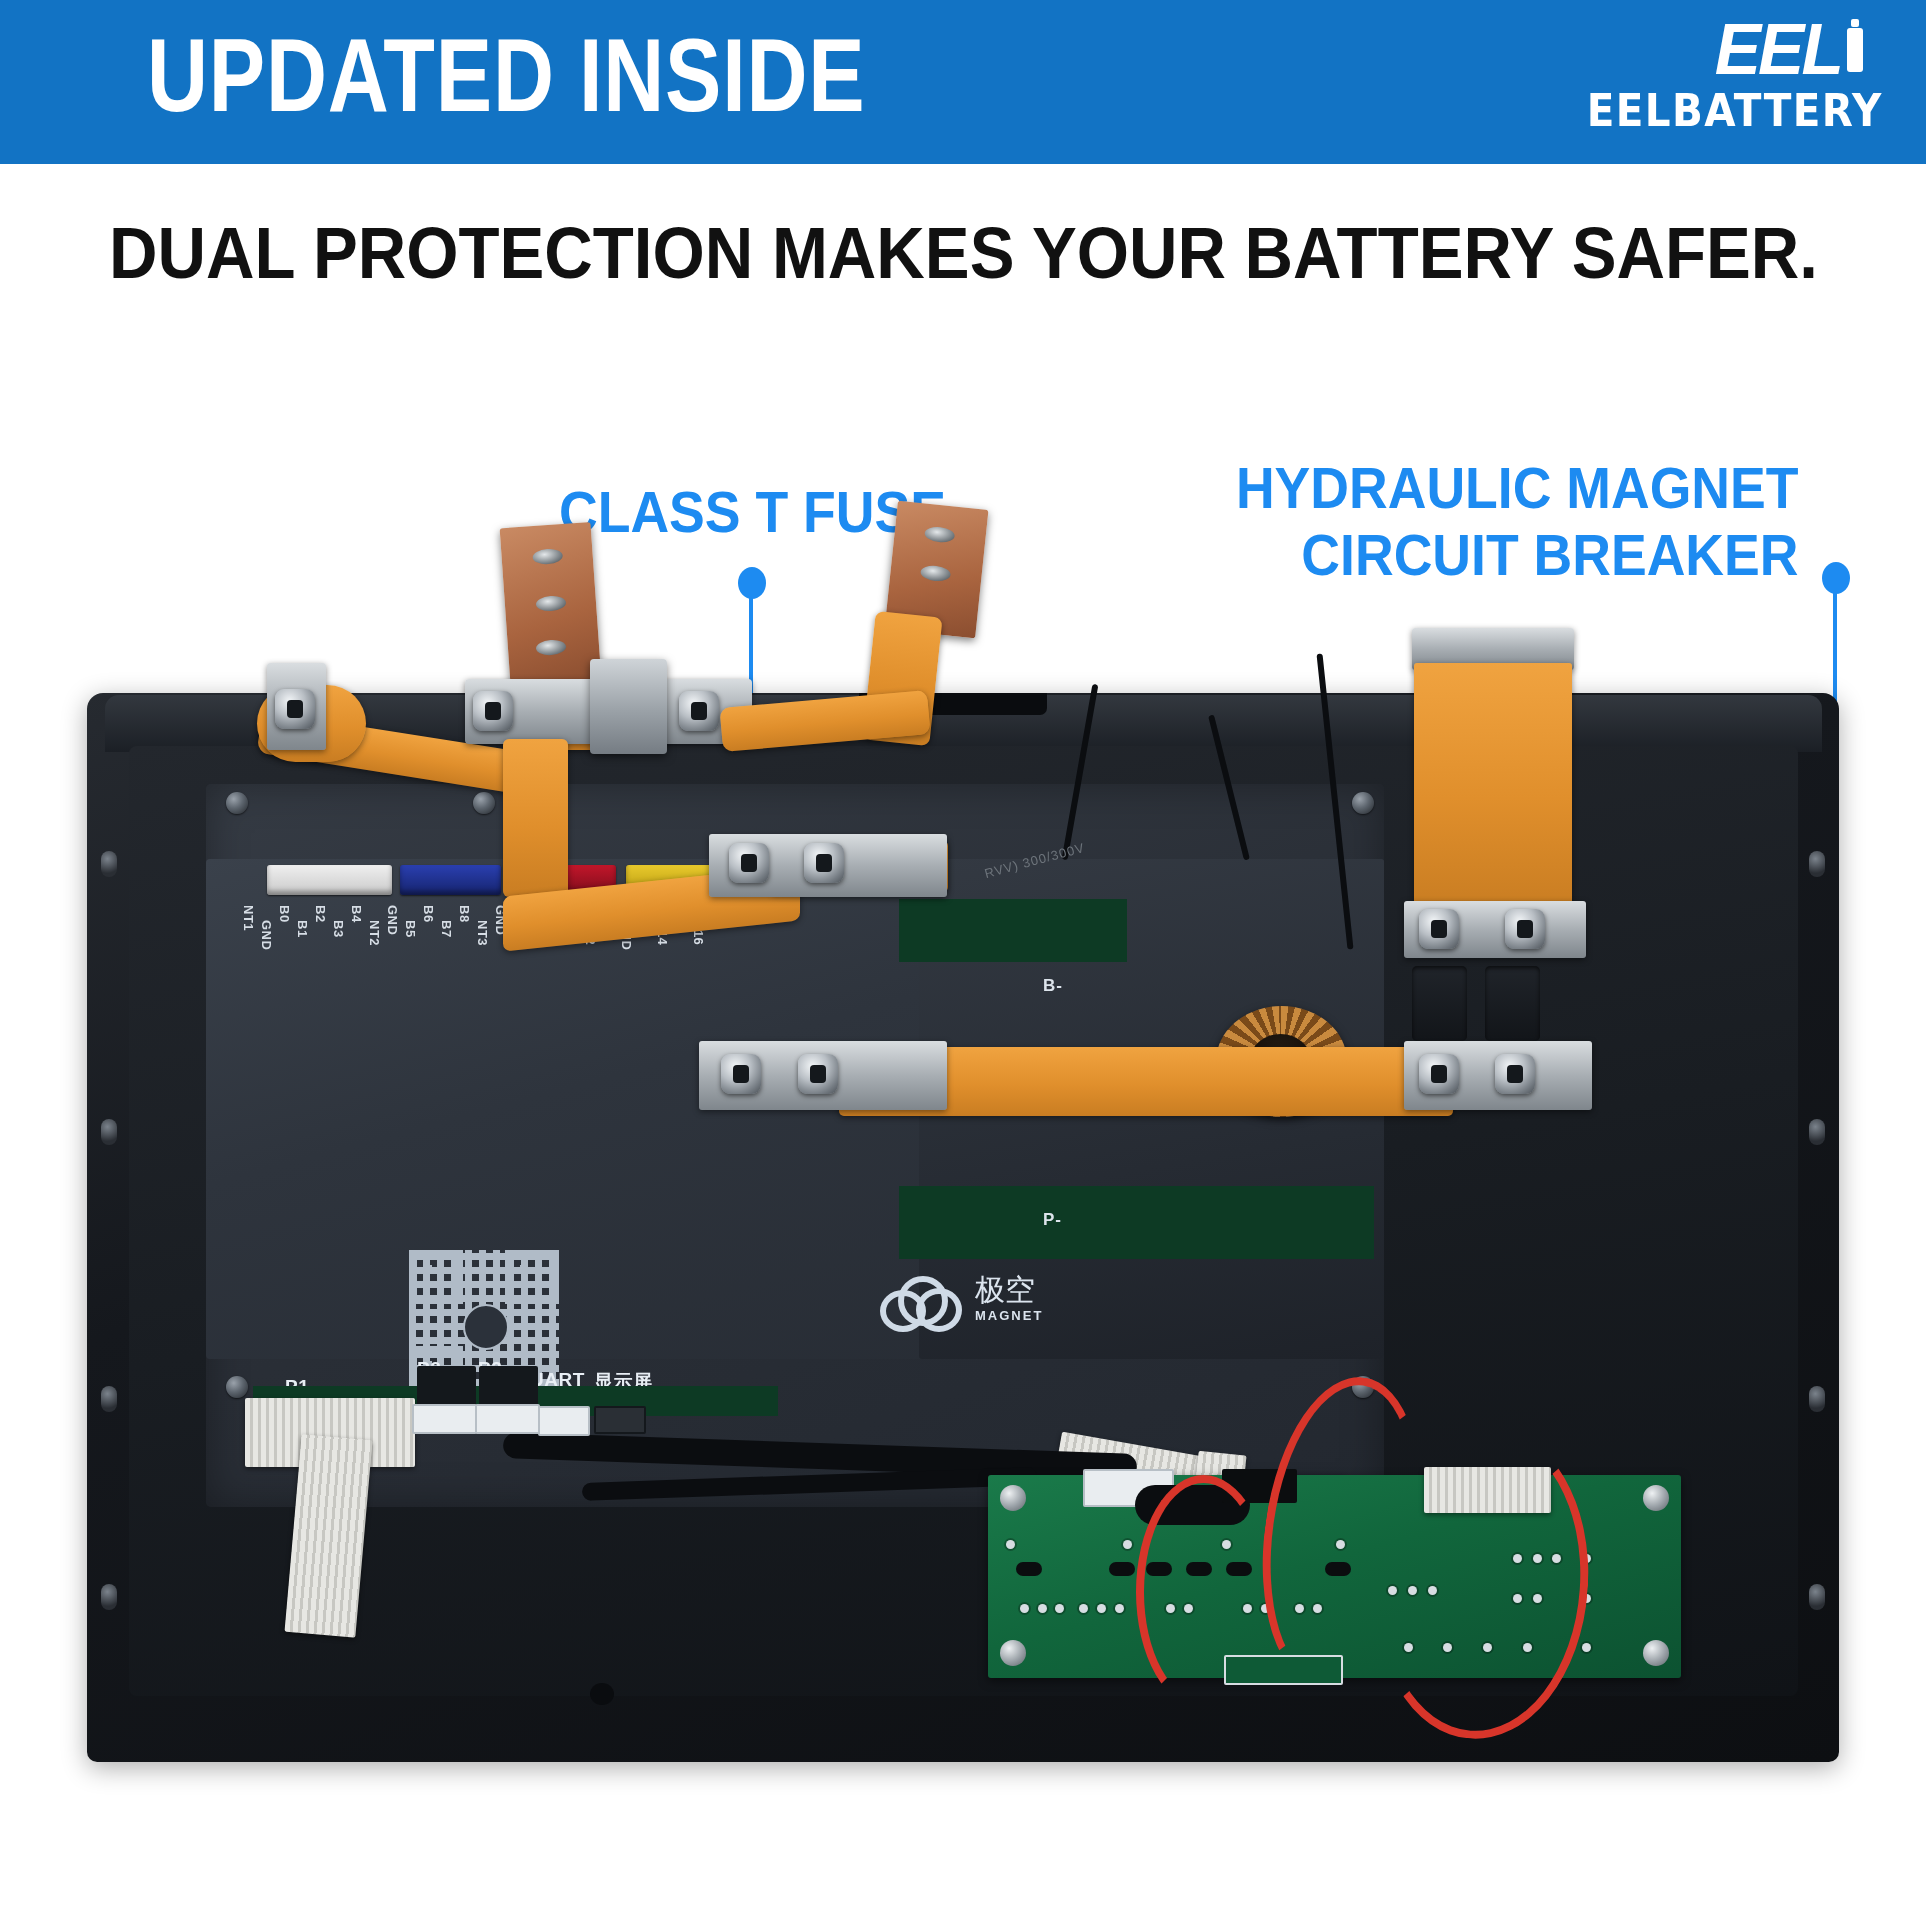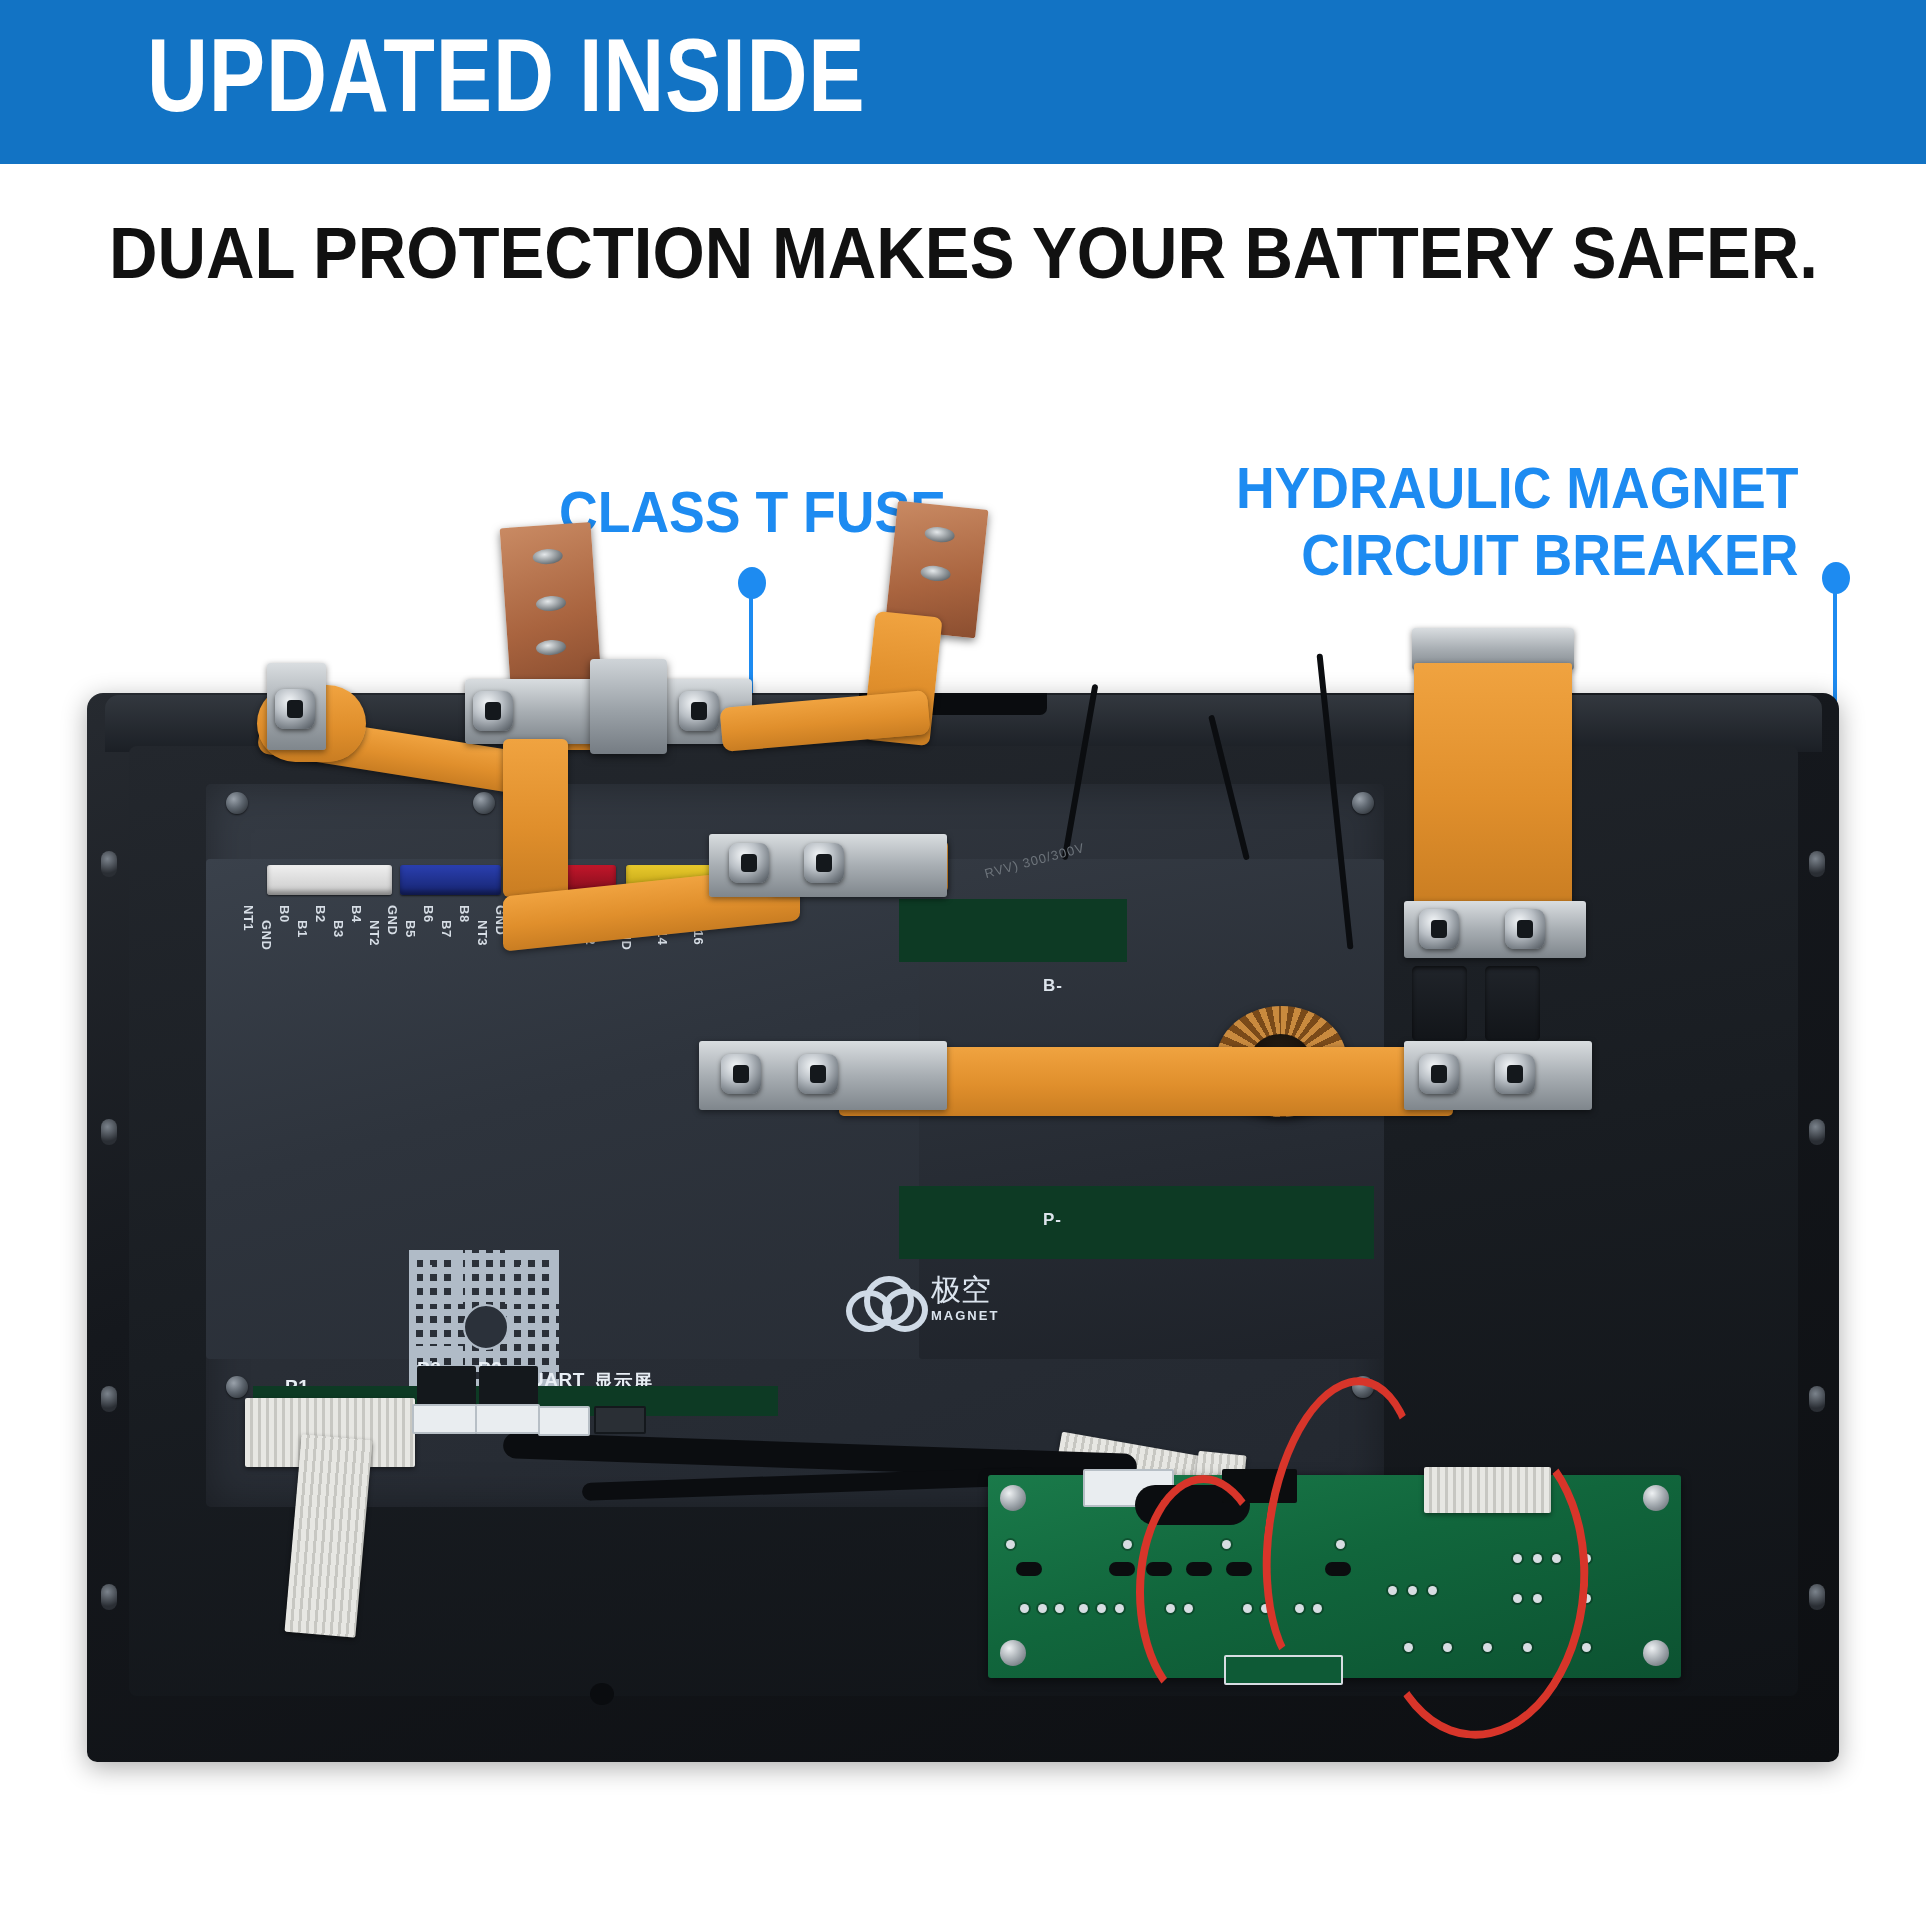--- a/index.html
+++ b/index.html
@@ -480,6 +480,14 @@
   <div class="header-bar">
     <div class="header-title">UPDATED INSIDE</div>
 
+    <div class="logo-block">
+      <div class="logo-mark">
+        <span class="logo-eel">EEL</span>
+        <span class="logo-batt-tip"></span>
+        <span class="logo-batt-nub"></span>
+      </div>
+      <div class="logo-word">EELBATTERY</div>
+    </div>
   </div>
 
   <div class="subtitle">DUAL PROTECTION MAKES YOUR BATTERY SAFER.</div>

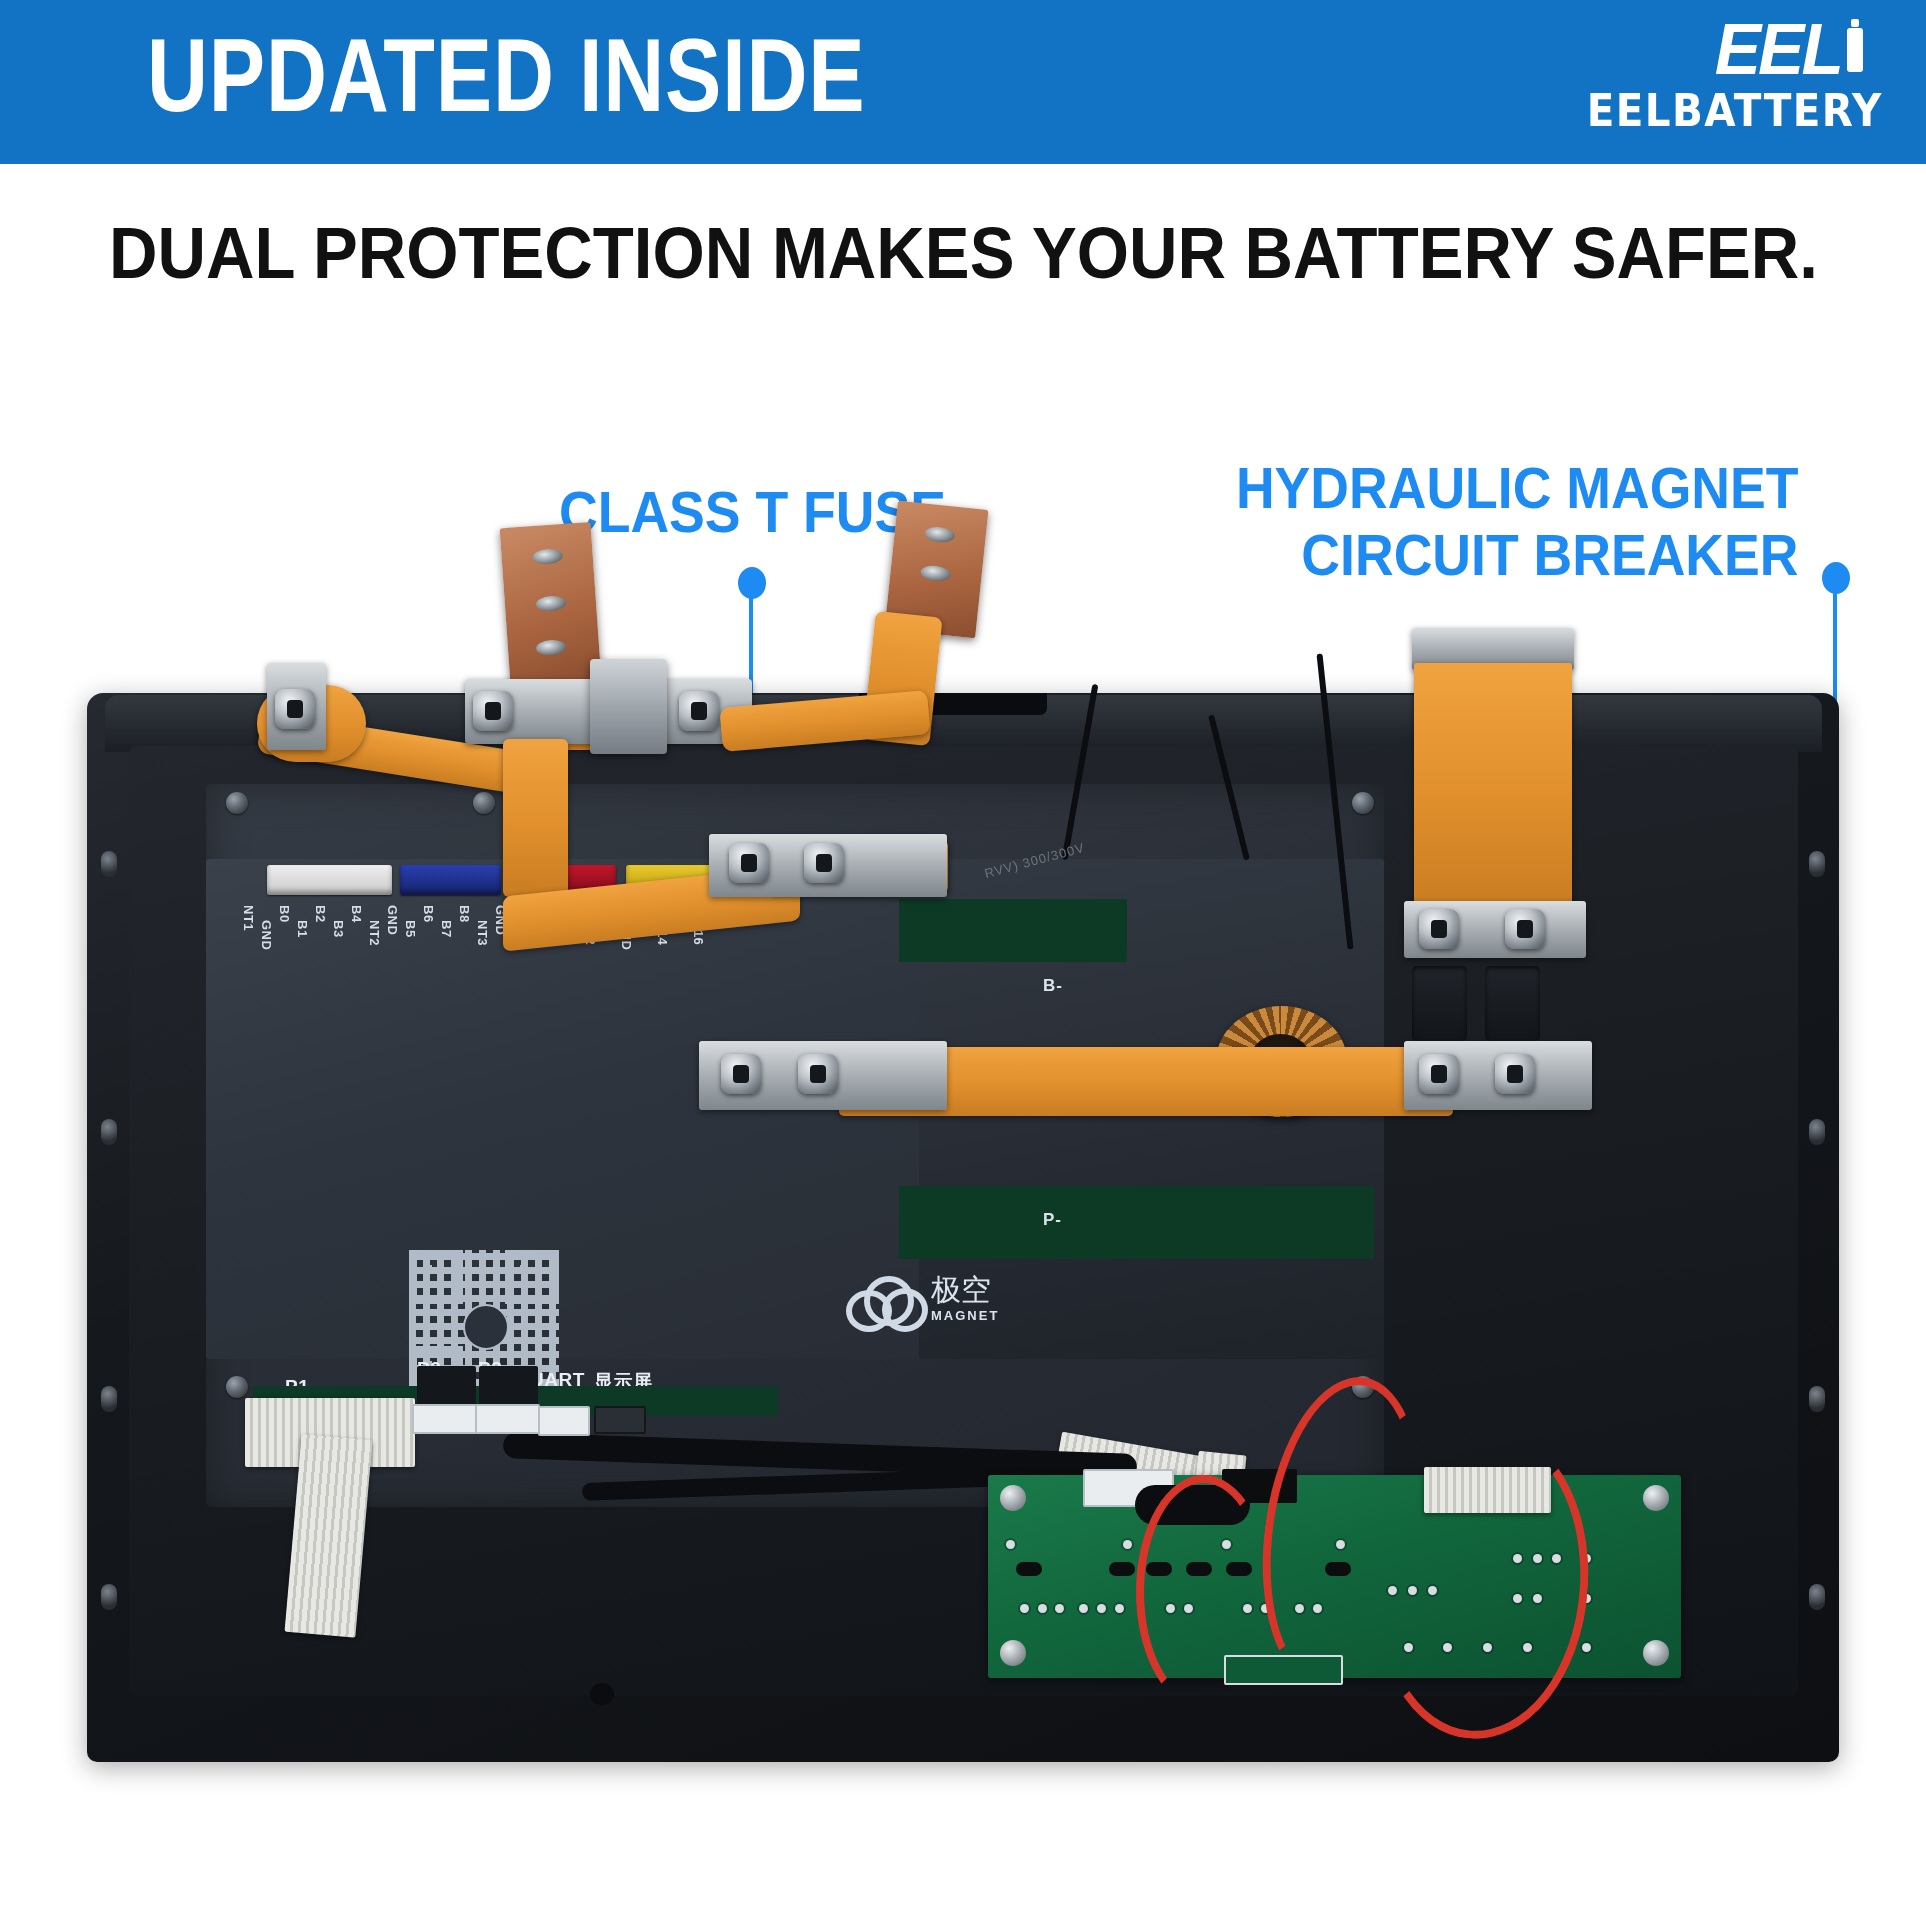--- a/index.html
+++ b/index.html
@@ -299,10 +299,10 @@
   
   .jikong {
     position: absolute;
-    left: 640px; top: 416px;
+    left: 674px; top: 416px;
     display: flex;
     align-items: center;
-    gap: 12px;
+    gap: 22px;
   }
   .cloud-icon { position: relative; width: 73px; height: 46px; }
   .cloud-icon .c1, .cloud-icon .c2, .cloud-icon .c3 {

